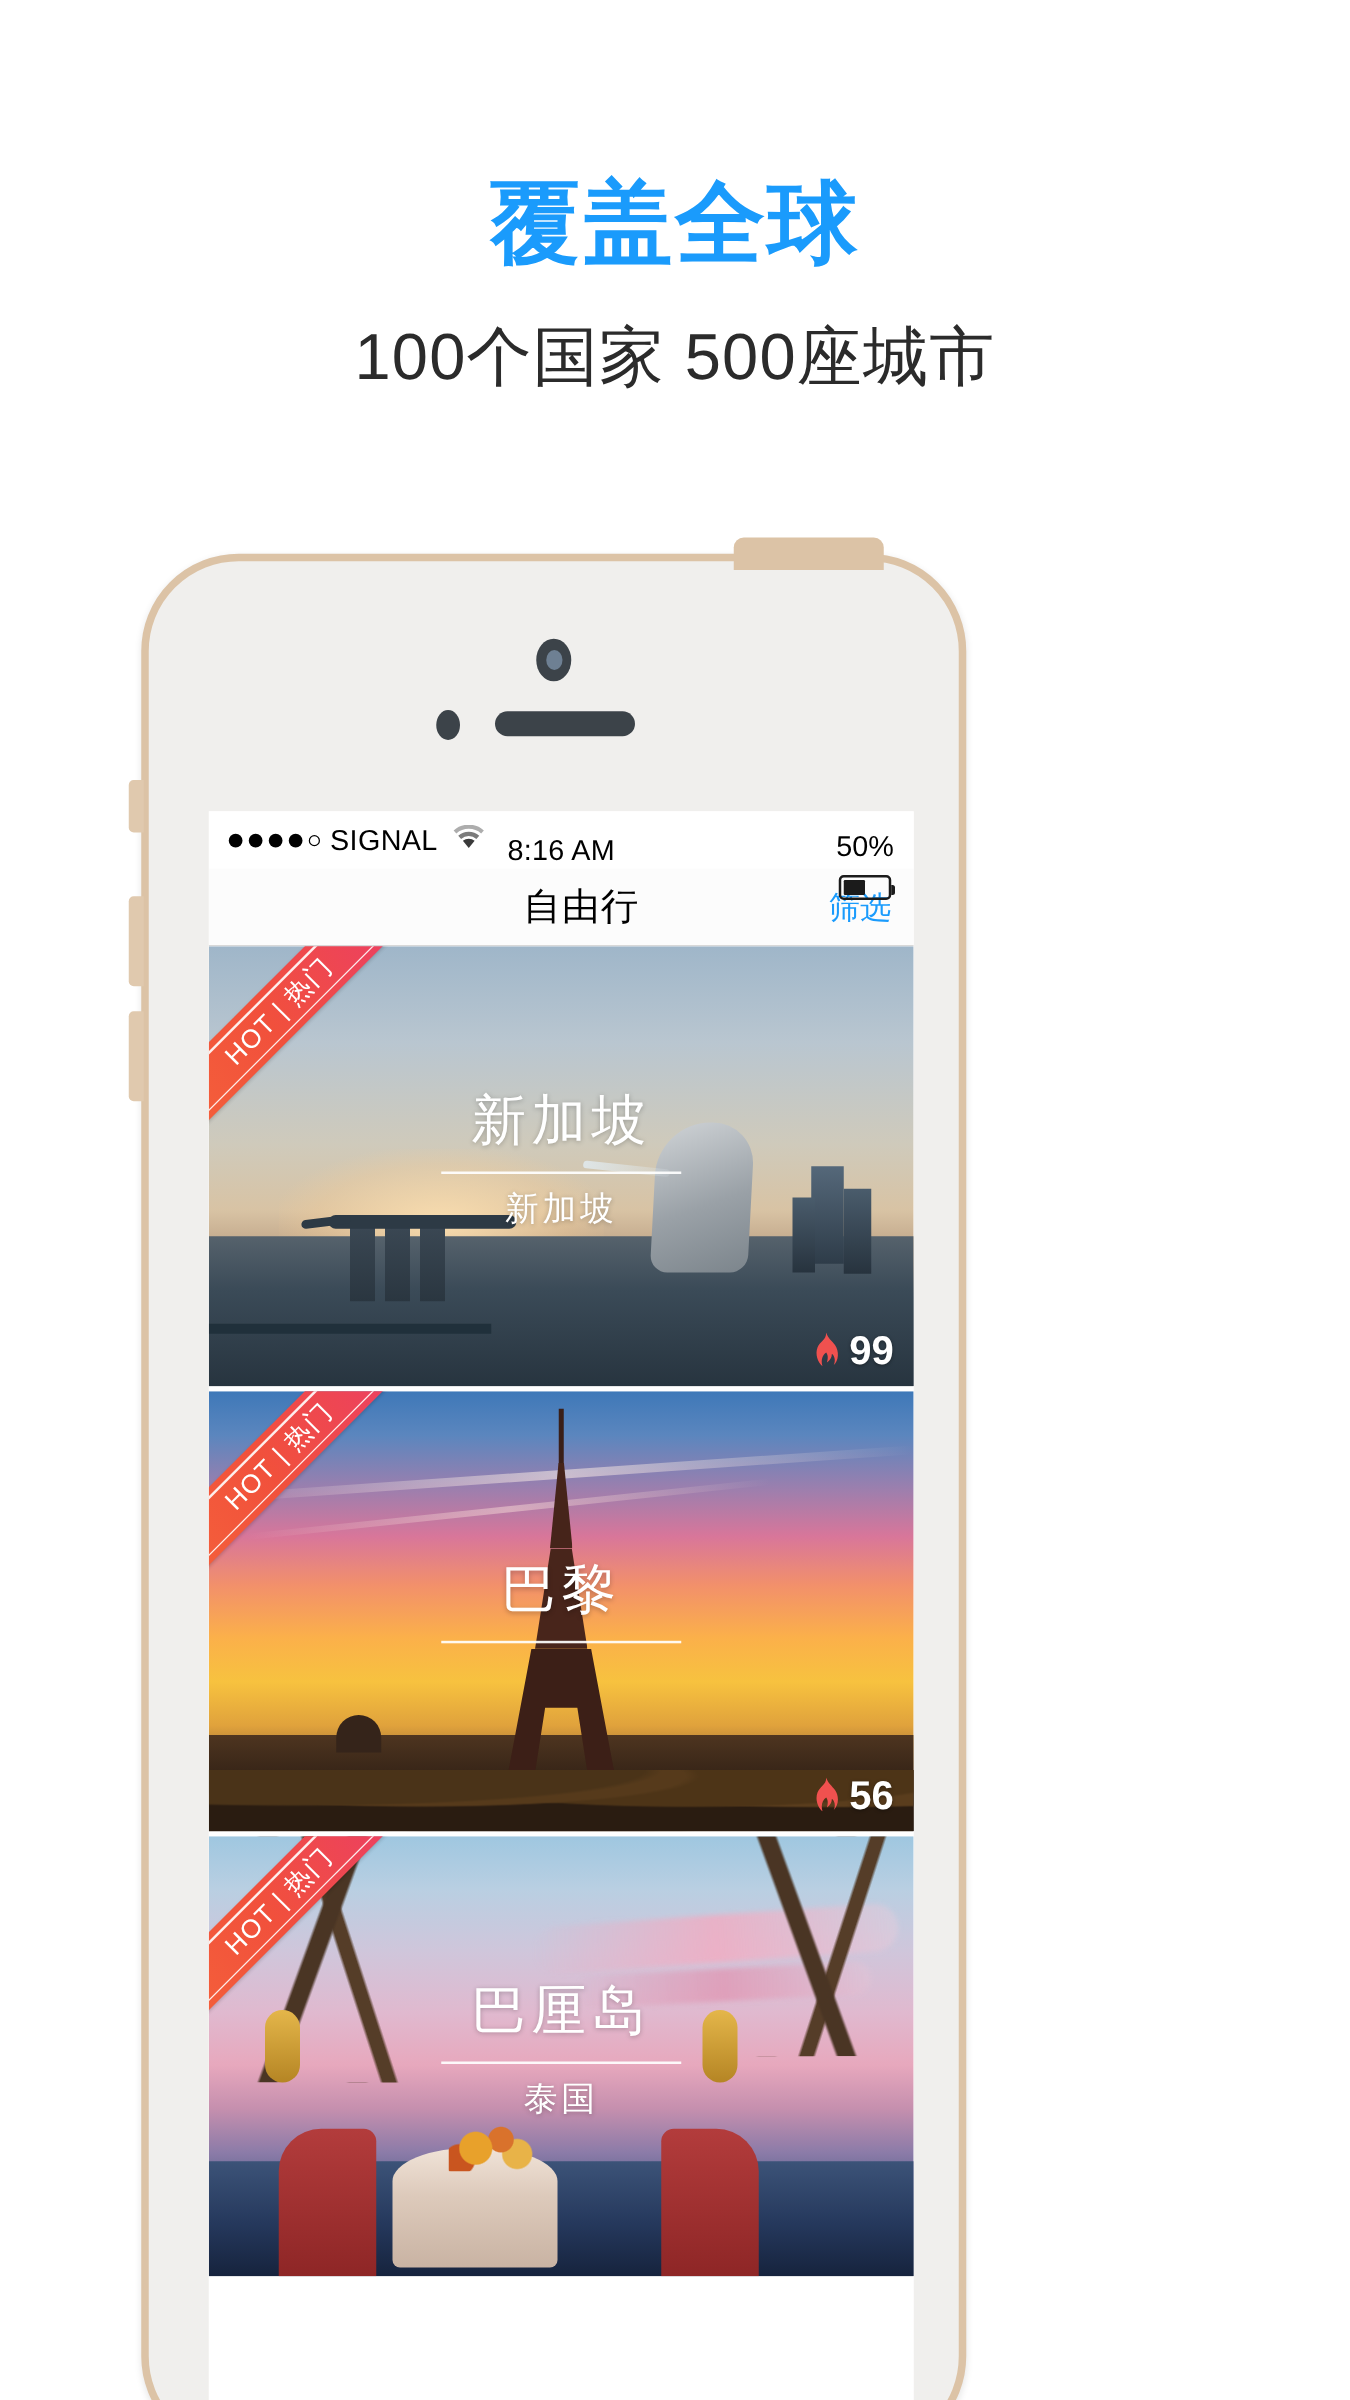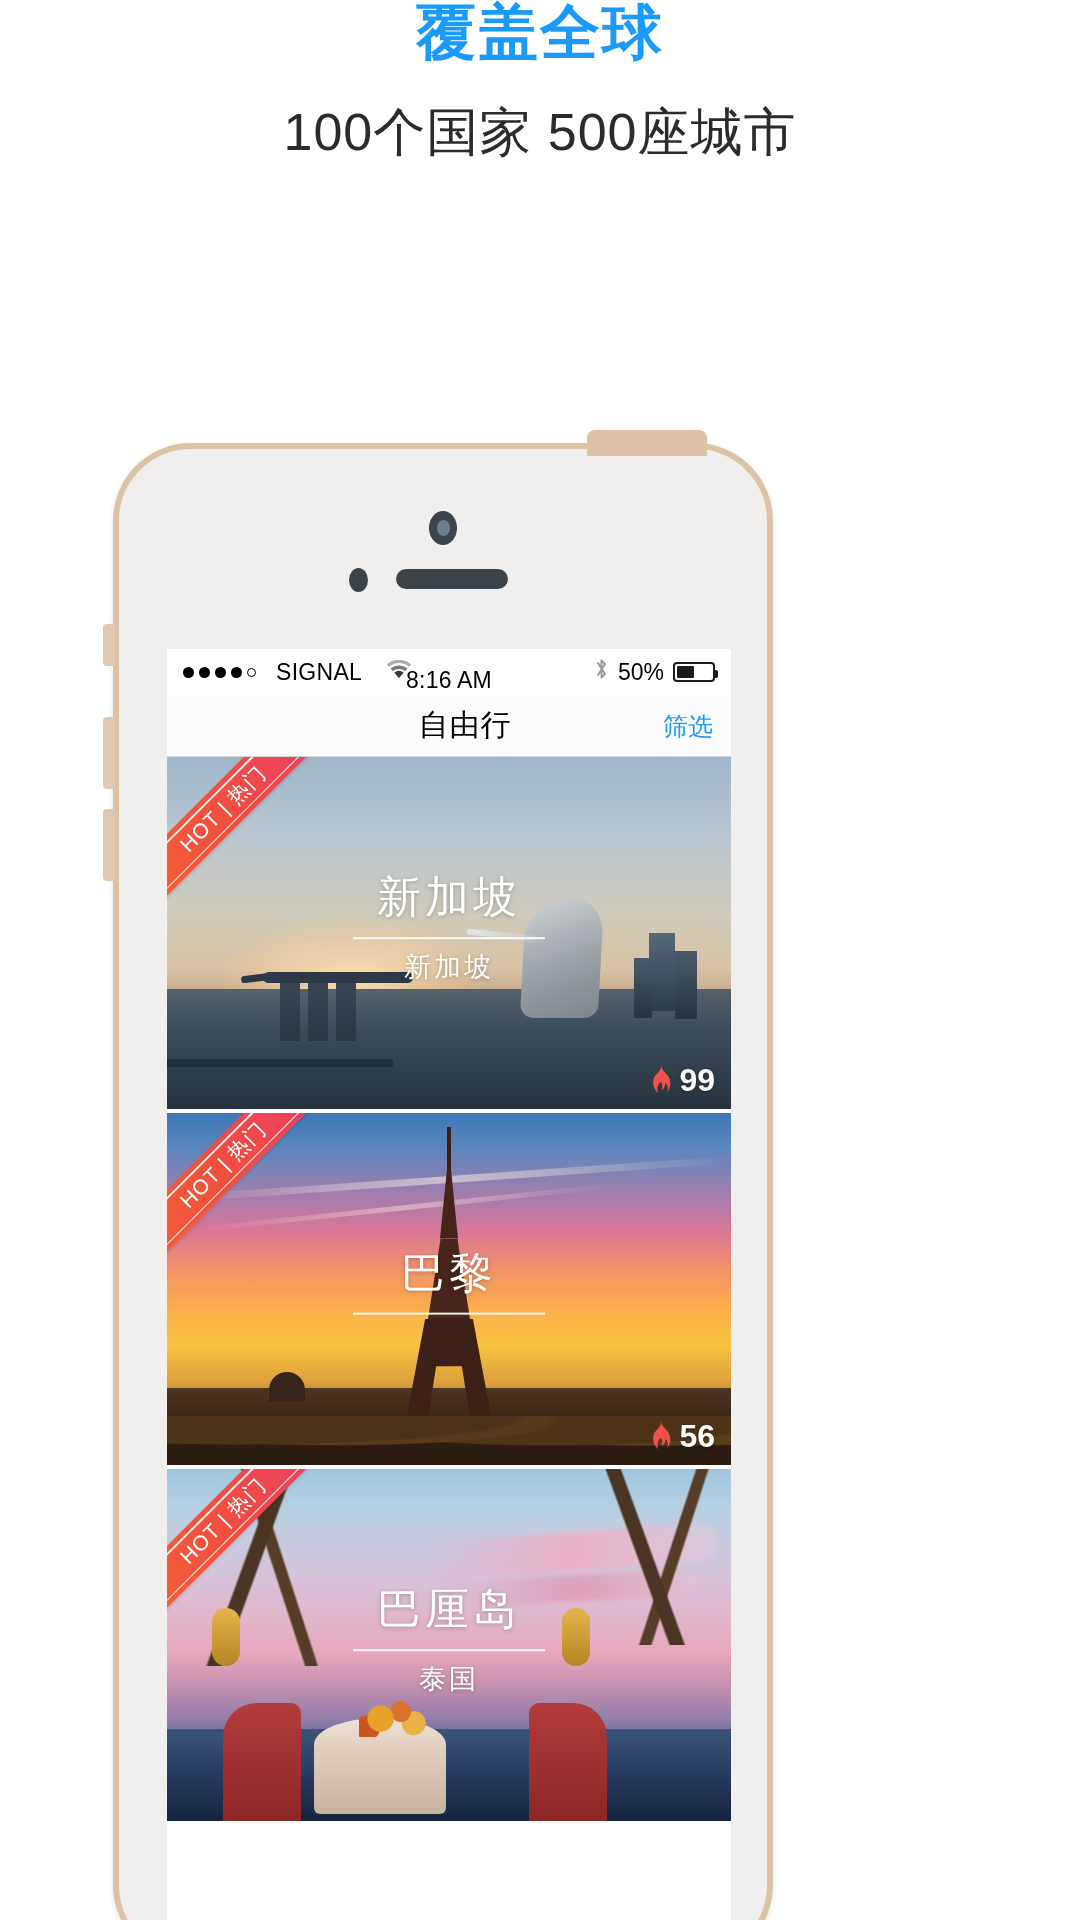--- a/index.html
+++ b/index.html
@@ -14,7 +14,8 @@
   
   .promo { position:absolute; left:0; top:0; width:1080px; text-align:center; }
   .promo-title {
-    font-size:60px;
+    margin-top:140px;
+    font-size:72px;
     font-weight:700;
     color:#1a9bfc;
     letter-spacing:2px;

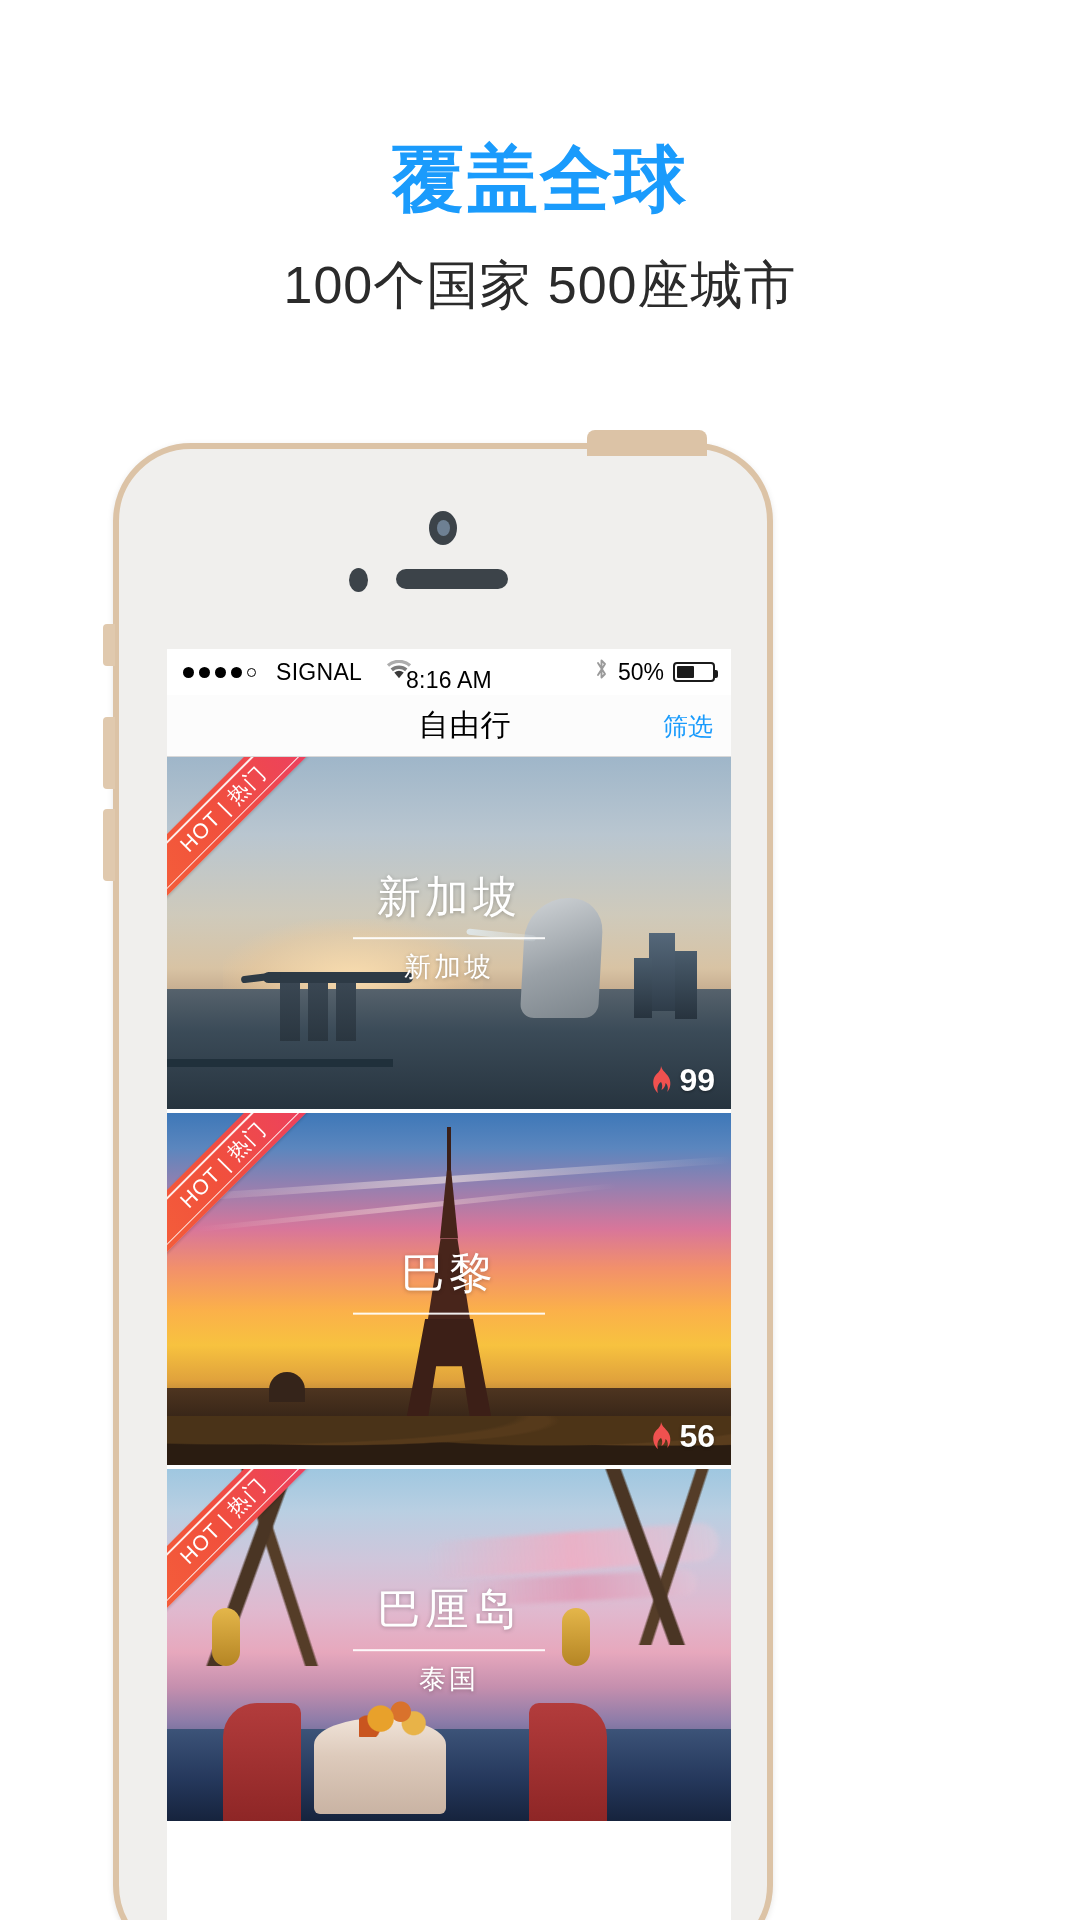--- a/index.html
+++ b/index.html
@@ -95,7 +95,7 @@
     font-size:22px; color:#000;
     position:relative;
   }
-  .sb-left { display:flex; align-items:center; gap:20px; }
+  .sb-left { display:flex; align-items:center; gap:8px; }
   .dots { display:flex; align-items:center; gap:5px; }
   .dots span { width:11px; height:11px; border-radius:50%; background:#000; display:block; }
   .dots span.hollow { background:transparent; border:1.6px solid #000; width:9px; height:9px; }

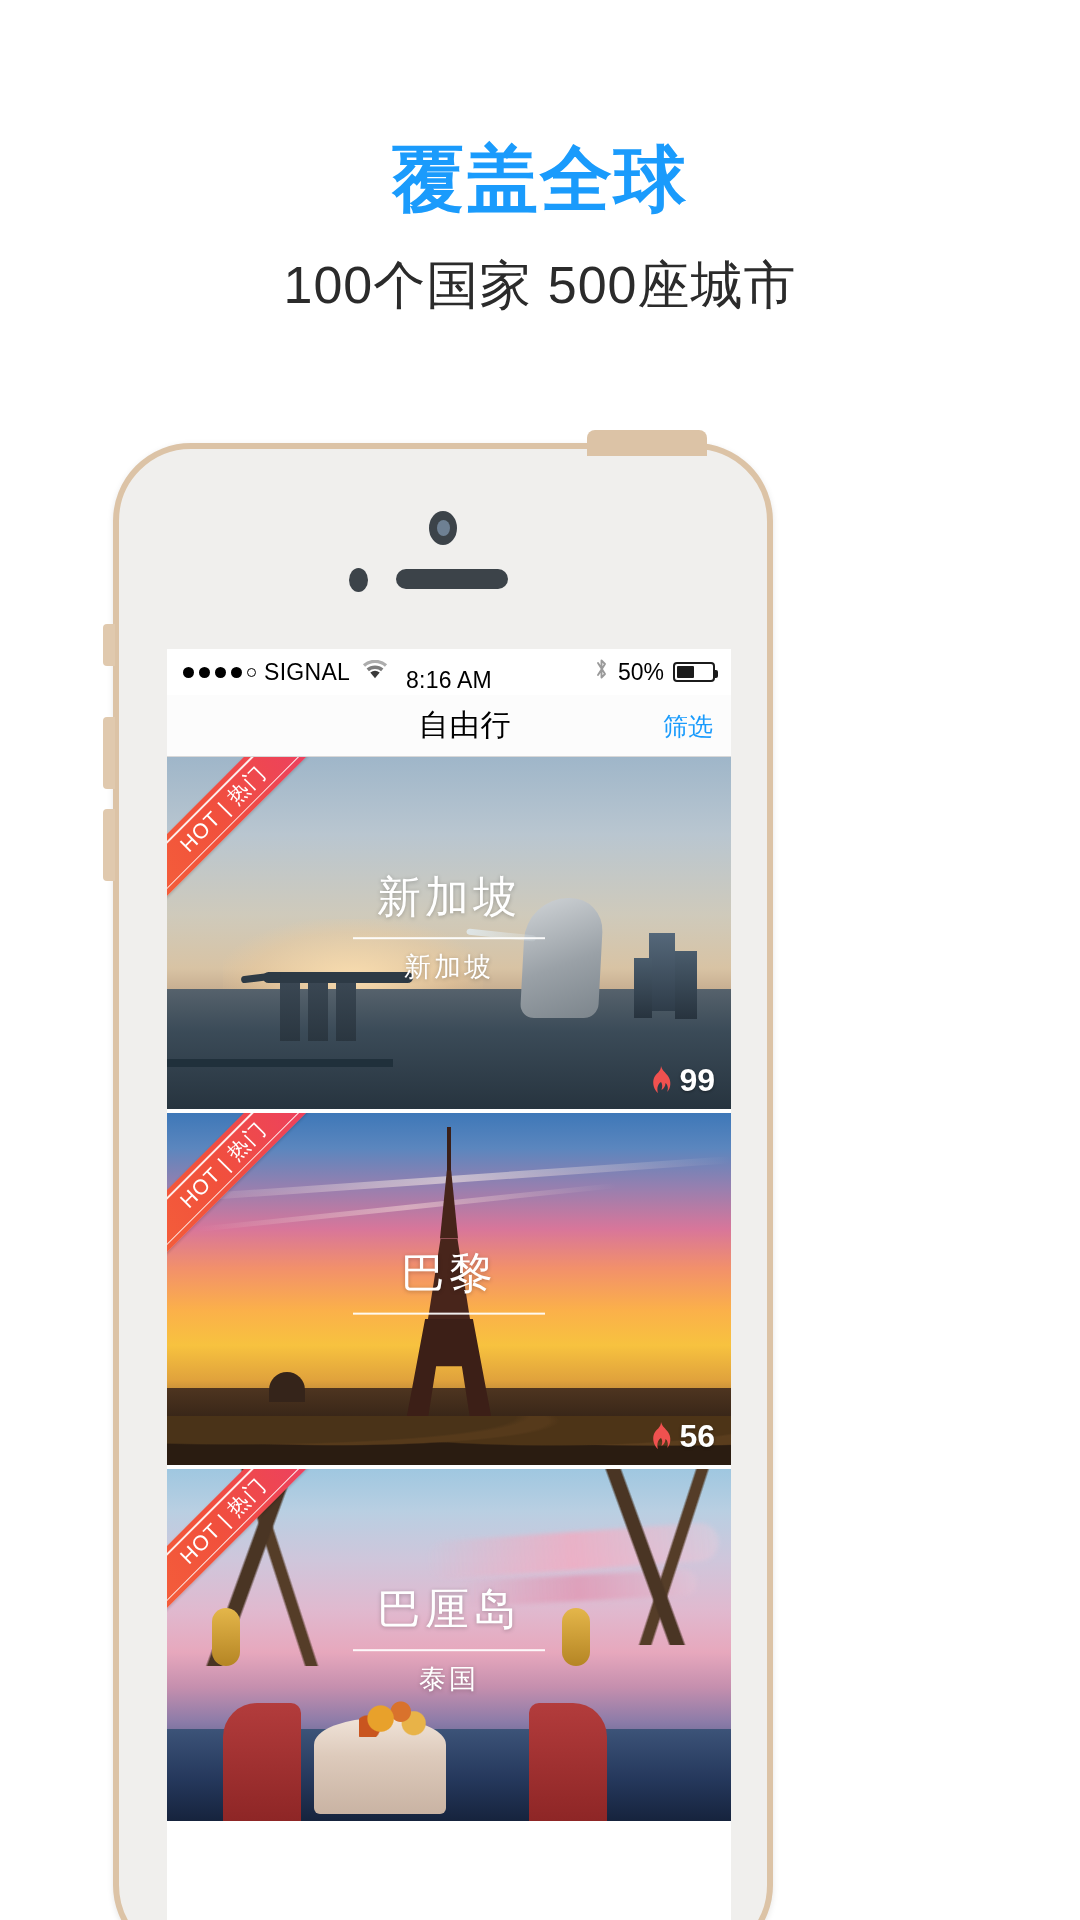--- a/index.html
+++ b/index.html
@@ -109,7 +109,7 @@
   }
   .sb-right {
     margin-left:auto; display:flex; align-items:center; gap:9px;
-    position:relative; z-index:2;
+    position:relative; z-index:2;flex-direction:column;
   }
   .bt { color:#9a9a9a; }
   .batt-pct { font-size:23px; }

